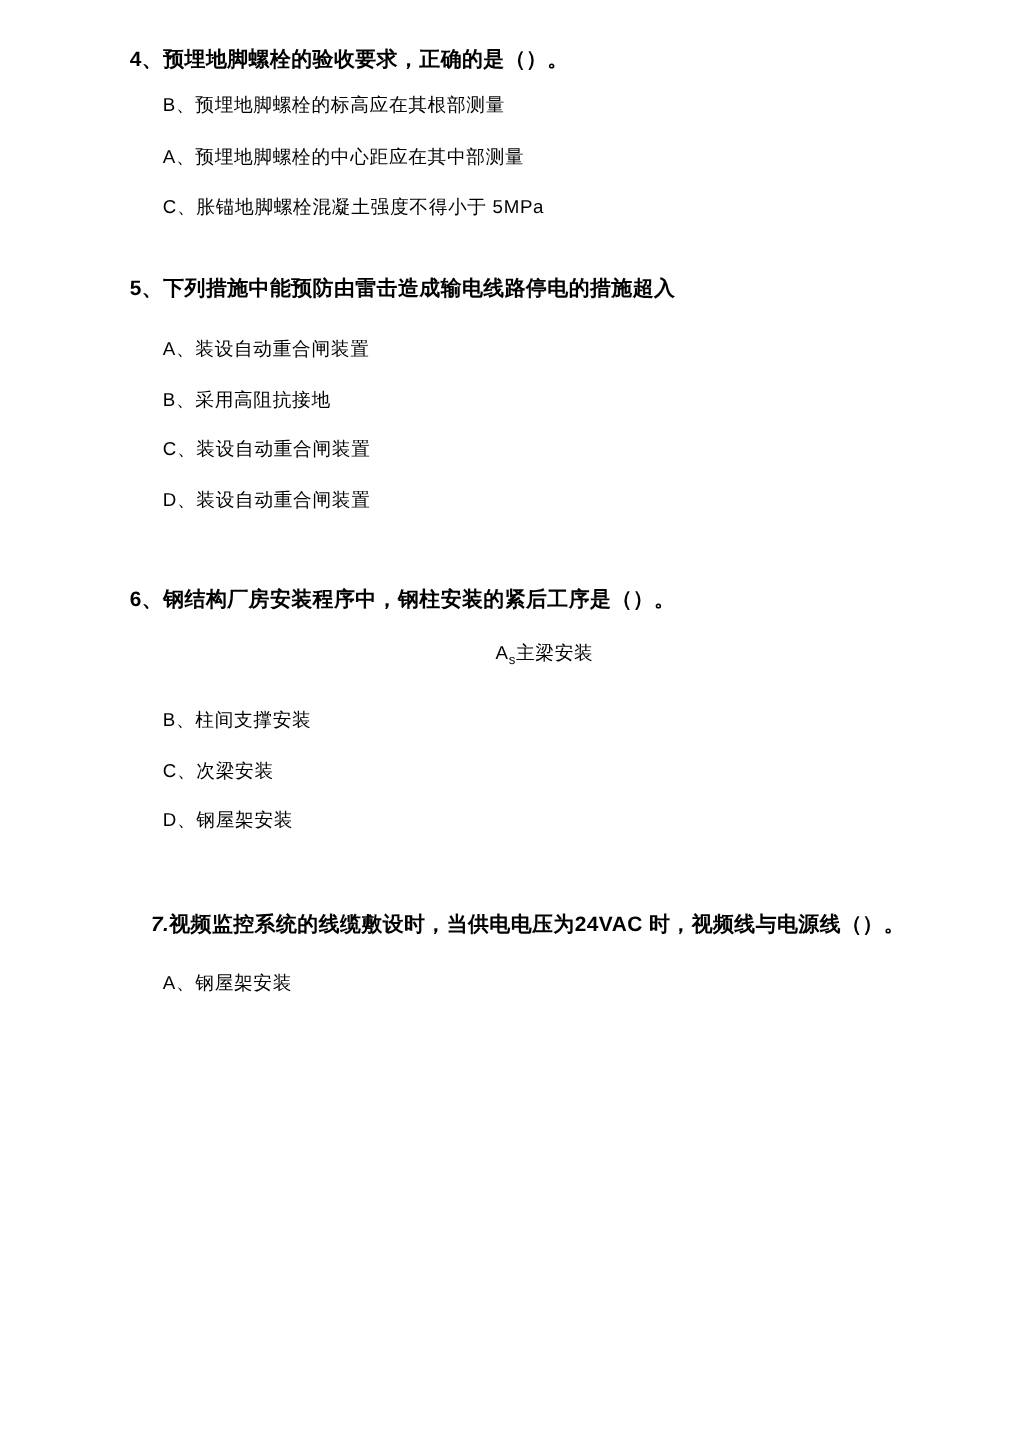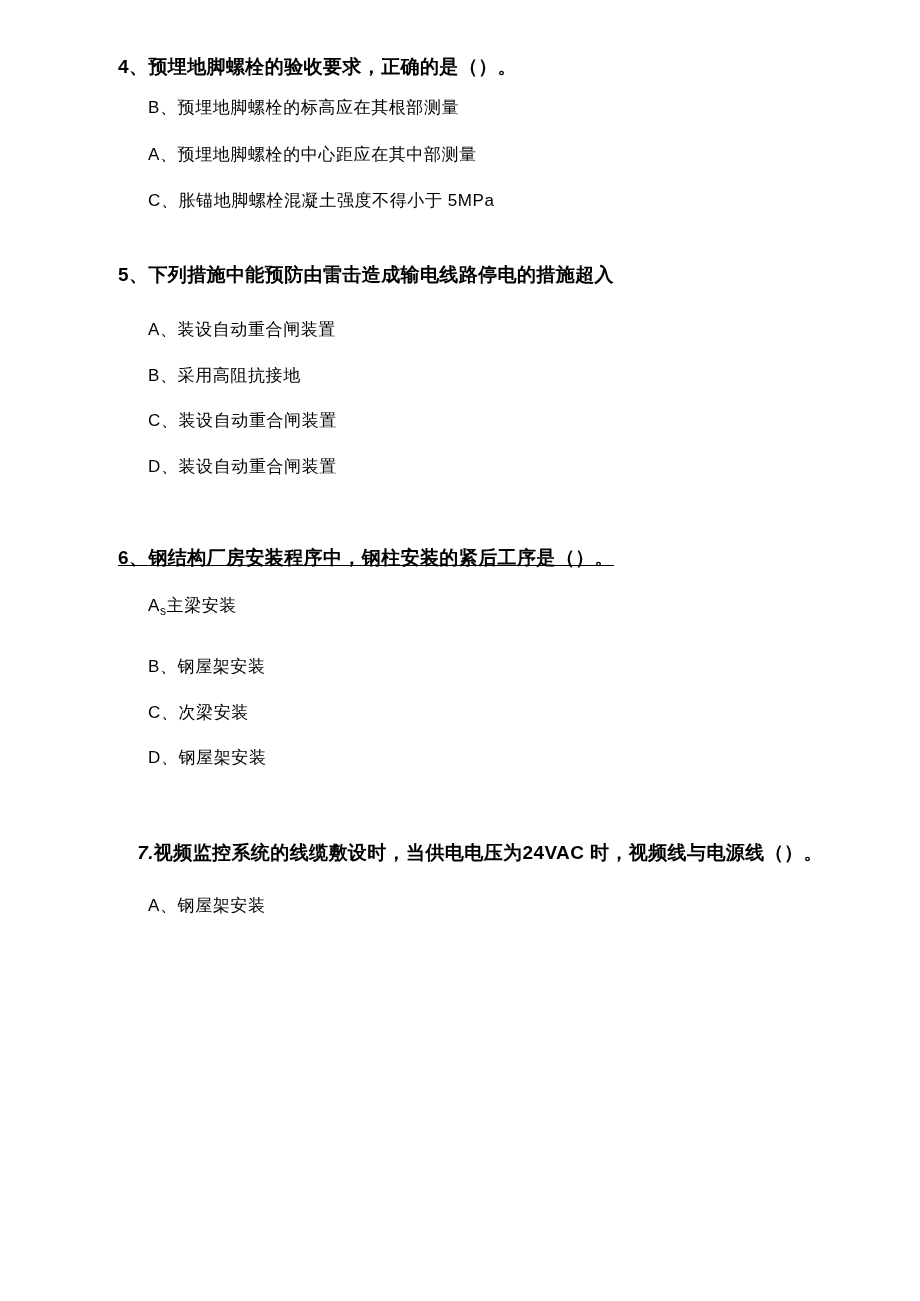--- a/index.html
+++ b/index.html
@@ -19,7 +19,7 @@
     width: 920px;
     height: 1301px;
     box-sizing: border-box;
-    padding: 52px 78px 40px 118px;
+    padding: 40px 78px 40px 118px;
     position: relative;
   }
   .question {

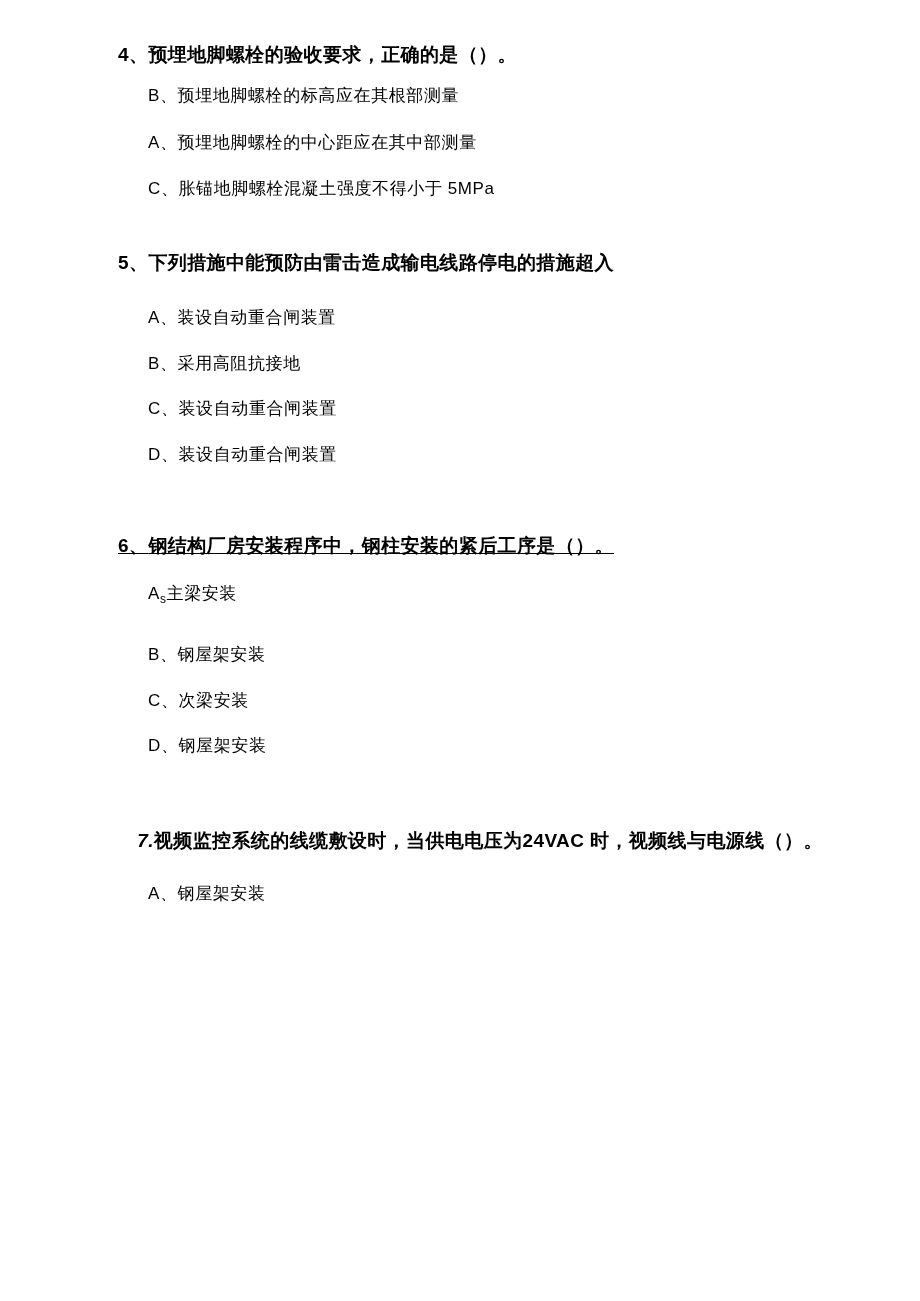--- a/index.html
+++ b/index.html
@@ -51,7 +51,7 @@
   .gap-after-q5 { height: 44px; }
   .gap-after-q6 { height: 44px; }
   .q5-stem { margin-bottom: 28px; }
-  .q6-stem { margin-bottom: 20px; text-decoration: underline; }
+  .q6-stem { margin-bottom: 20px; }
   .q7-stem { margin-bottom: 22px; text-align: center; }
 
   .q5-opts .option { margin-bottom: 20px; }

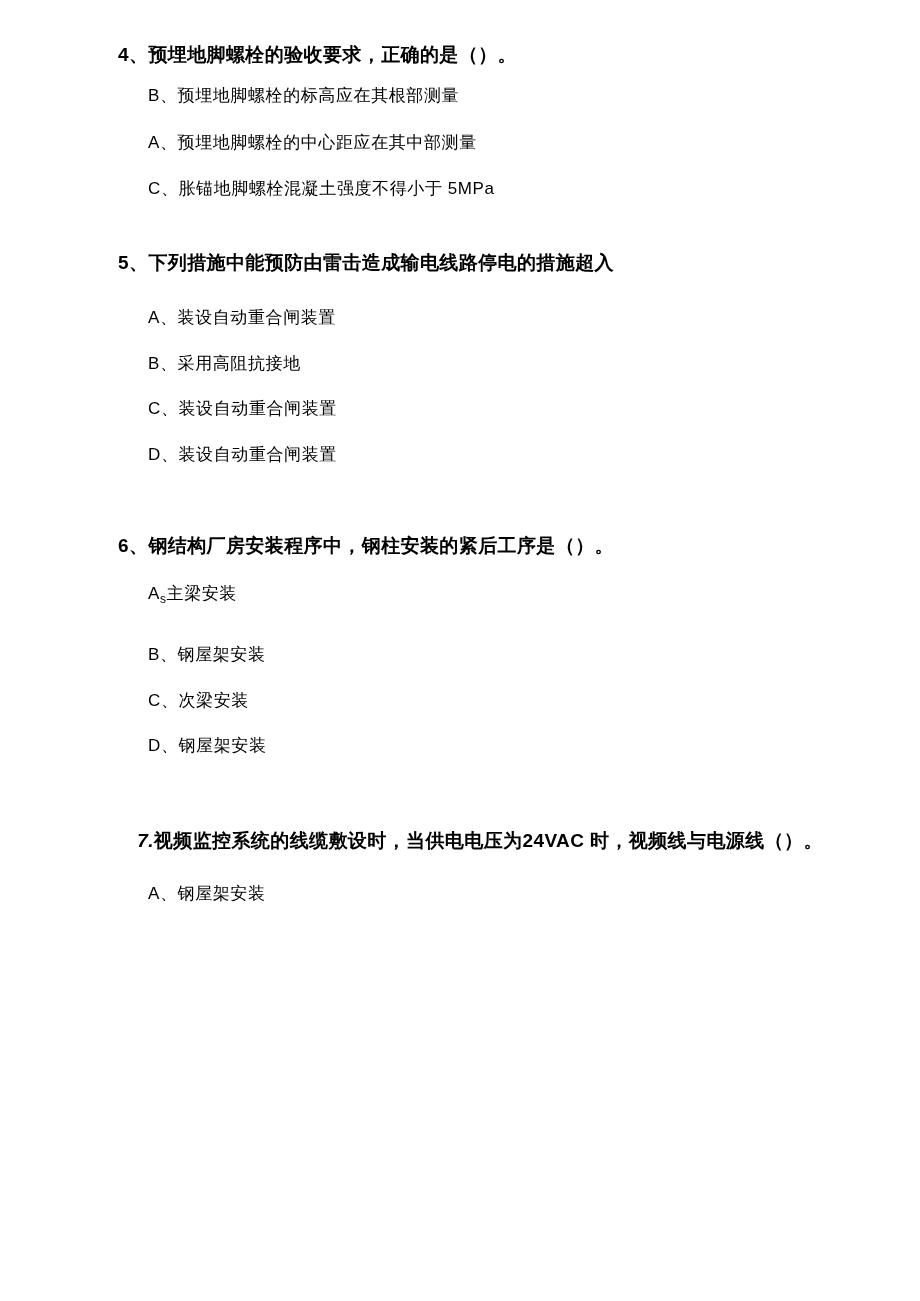--- a/index.html
+++ b/index.html
@@ -55,7 +55,7 @@
   .q7-stem { margin-bottom: 22px; text-align: center; }
 
   .q5-opts .option { margin-bottom: 20px; }
-  .q6-opts .option:first-child { margin-bottom: 34px; font-size: 17px; }
+  .q6-opts .option:first-child { margin-bottom: 34px; font-size: 17px; text-align: center; }
   .q6-opts .option { margin-bottom: 20px; }
 
   .q7-stem {

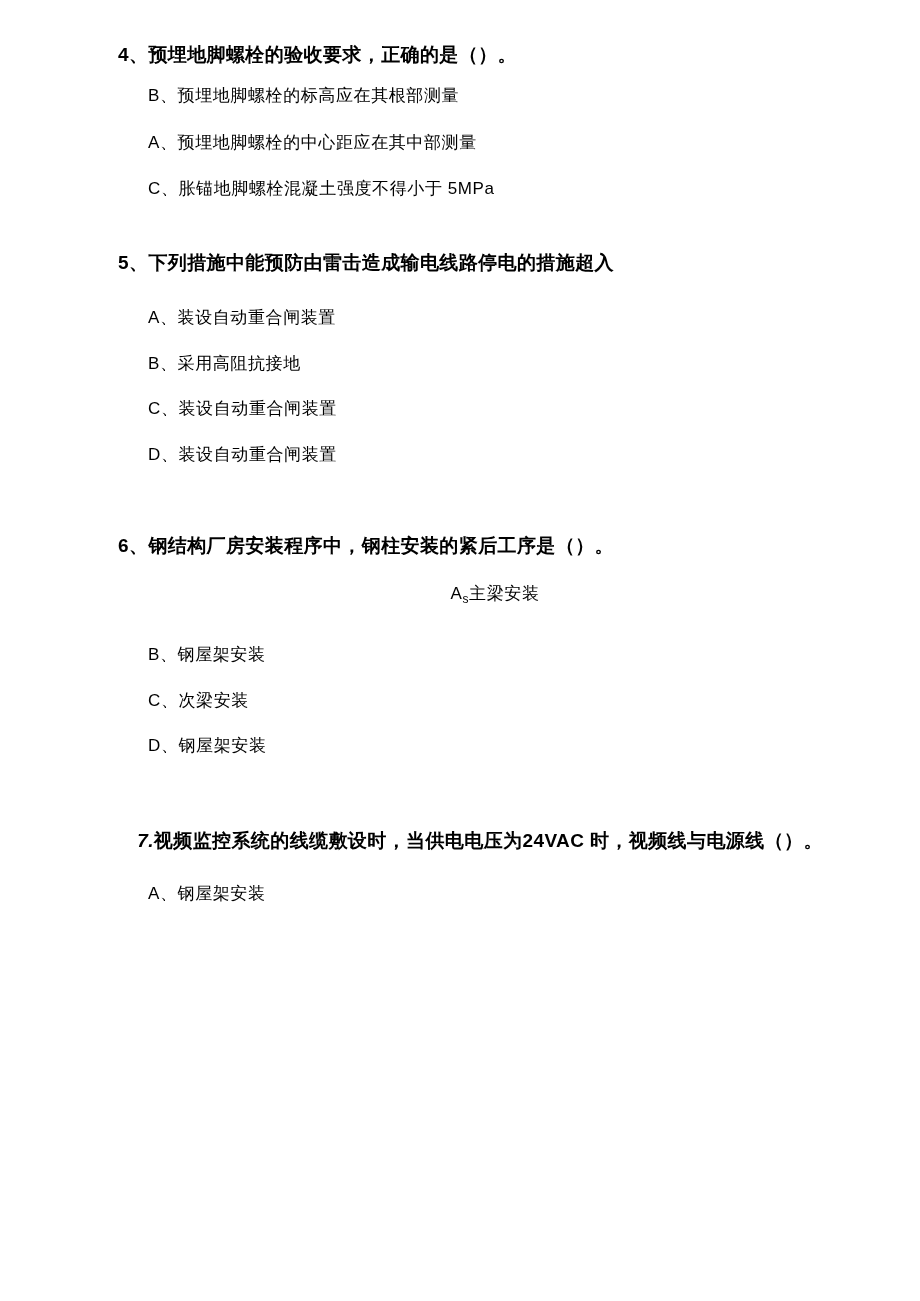--- a/index.html
+++ b/index.html
@@ -111,7 +111,7 @@
     </div>
     <ul class="options q6-opts">
       <li class="option"><span>A</span><span class="q6-a-sub">s</span><span>主梁安装</span></li>
-      <li class="option">B、钢屋架安装</li>
+      <li class="option">B、柱间支撑安装</li>
       <li class="option">C、次梁安装</li>
       <li class="option">D、钢屋架安装</li>
     </ul>

